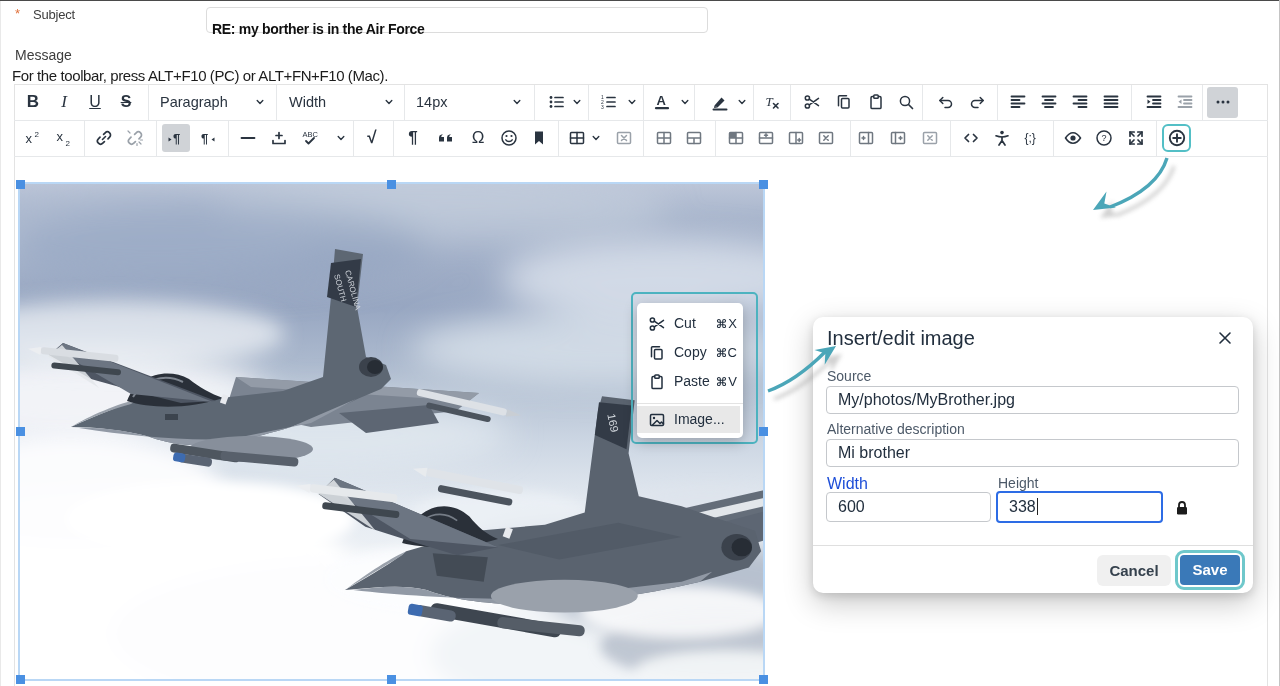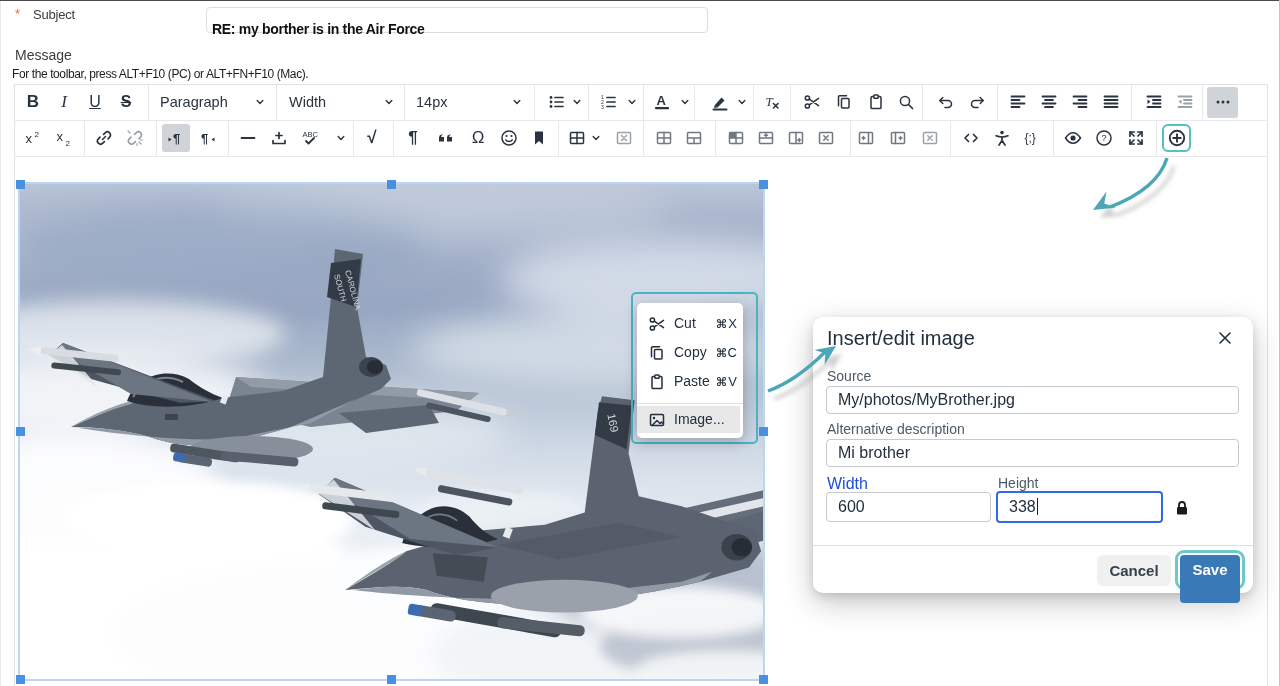--- a/index.html
+++ b/index.html
@@ -16,7 +16,7 @@
 <div class="abs" style="left:206px;top:7px;width:502px;height:26px;border:1px solid #dcdcdc;border-radius:4px;background:#fff;"></div>
 <div class="abs" style="left:212px;top:0;font-size:14px;letter-spacing:-0.3px;font-weight:bold;color:#101010;margin-top:21px;">RE: my borther is in the Air Force</div>
 <div class="abs" style="left:15px;top:47px;color:#3d3d3d;font-size:14px;">Message</div>
-<div class="abs" style="left:12px;top:67px;color:#1c1c1c;font-size:12px;letter-spacing:-0.4px;">For the toolbar, press ALT+F10 (PC) or ALT+FN+F10 (Mac).</div>
+<div class="abs" style="left:12px;top:67px;color:#1c1c1c;font-size:15px;letter-spacing:-0.4px;">For the toolbar, press ALT+F10 (PC) or ALT+FN+F10 (Mac).</div>
 
 <div class="abs" style="left:14px;top:84px;width:1254px;height:602px;border:1px solid #e3e3e3;border-bottom:none;background:#fff;"></div>
 <div class="abs" style="left:14px;top:120px;width:1254px;height:1px;background:#e6e8ea;"></div>

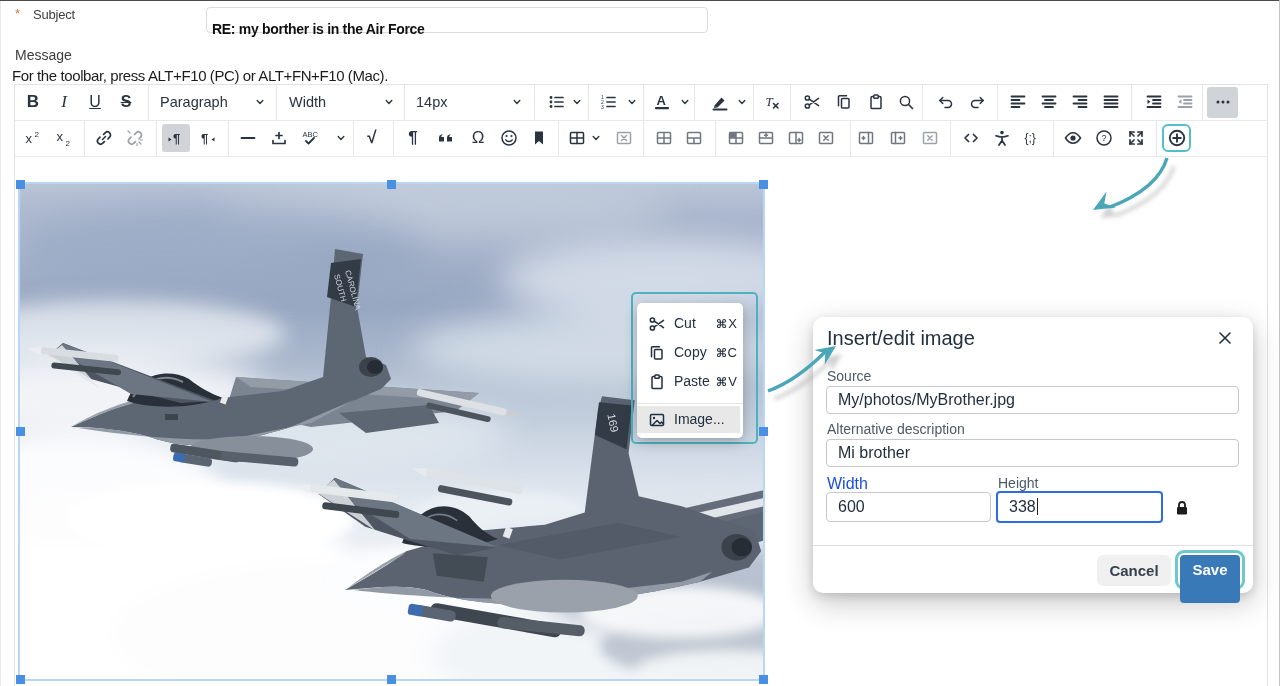--- a/index.html
+++ b/index.html
@@ -663,7 +663,7 @@
 <div class="abs" style="left:813px;top:545px;width:440px;height:1px;background:#dfdfdf;"></div>
 <div class="abs" style="left:1097px;top:555px;width:74px;height:31px;background:#f0f0f0;border-radius:6px;text-align:center;line-height:31px;font-size:15px;font-weight:bold;color:#35414d;">Cancel</div>
 <div class="abs" style="left:1175px;top:550px;width:70px;height:40px;border:3px solid #6fc8cb;border-radius:9px;"></div>
-<div class="abs" style="left:1180px;top:555px;width:60px;height:48px;background:#3a79b8;border-radius:4px;text-align:center;line-height:30px;font-size:15px;font-weight:bold;color:#fff;">Save</div>
+<div class="abs" style="left:1180px;top:555px;width:60px;height:30px;background:#3a79b8;border-radius:4px;text-align:center;line-height:30px;font-size:15px;font-weight:bold;color:#fff;">Save</div>
 <svg class="abs" style="left:752px;top:325px;" width="110" height="85" viewBox="0 0 110 85">
 <g filter="url(#ab2)" opacity="0.4" transform="translate(6,8)">
   <path d="M16 66 C 38 58, 58 42, 73 27" stroke="#8a8a8a" stroke-width="3.4" fill="none"></path>

